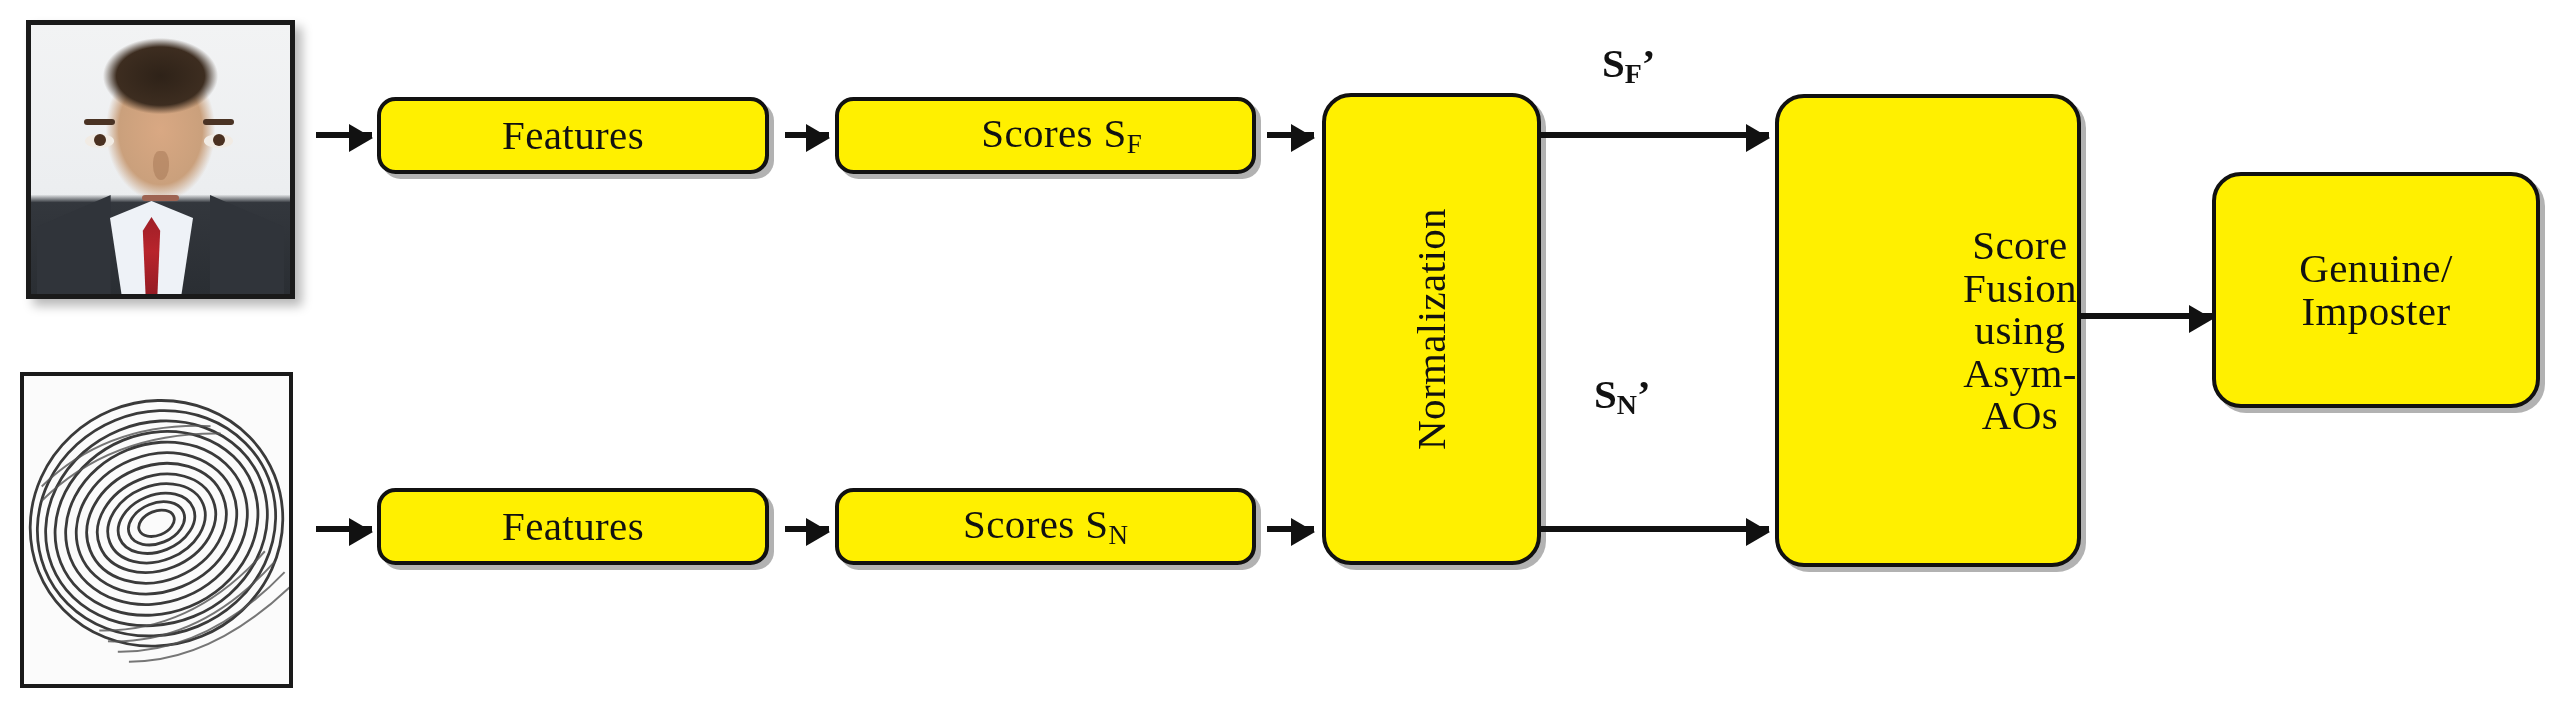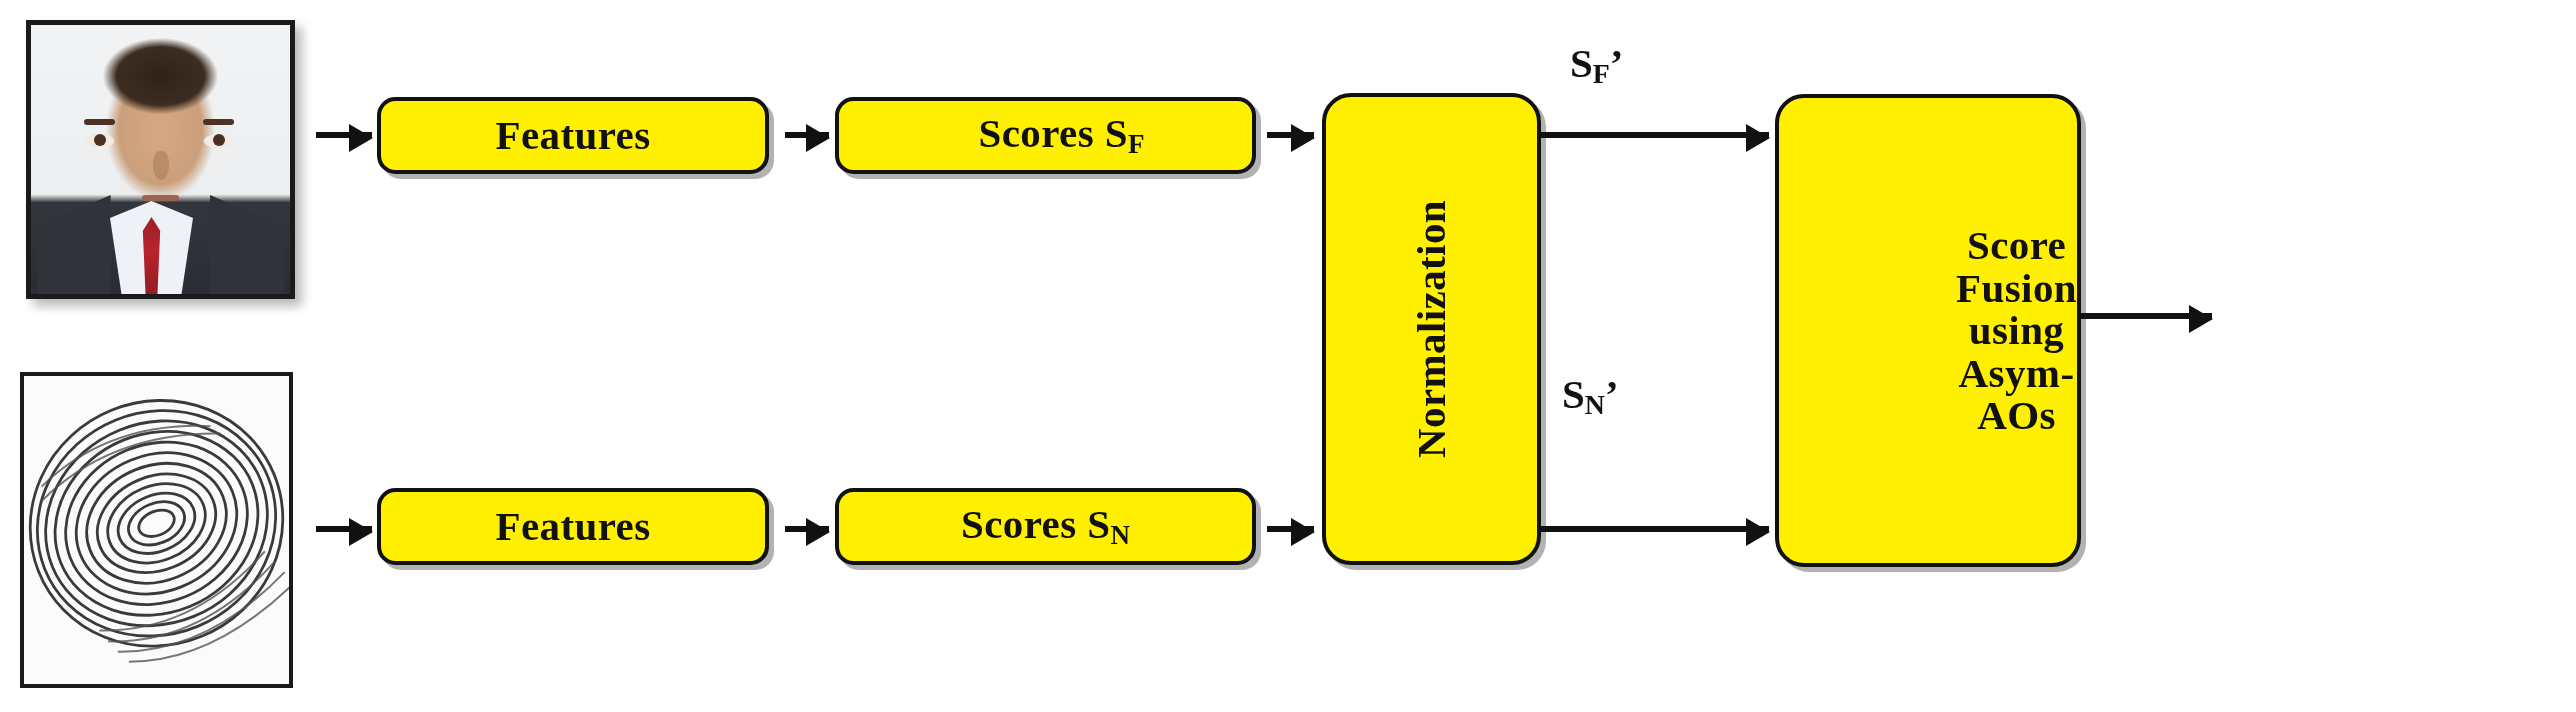--- a/index.html
+++ b/index.html
@@ -128,6 +128,7 @@
     font-size: 41px;
     color: #111111;
     white-space: nowrap;
+    margin-left: 32px;
   }
   .edge-label sub {
     font-size: 0.68em;

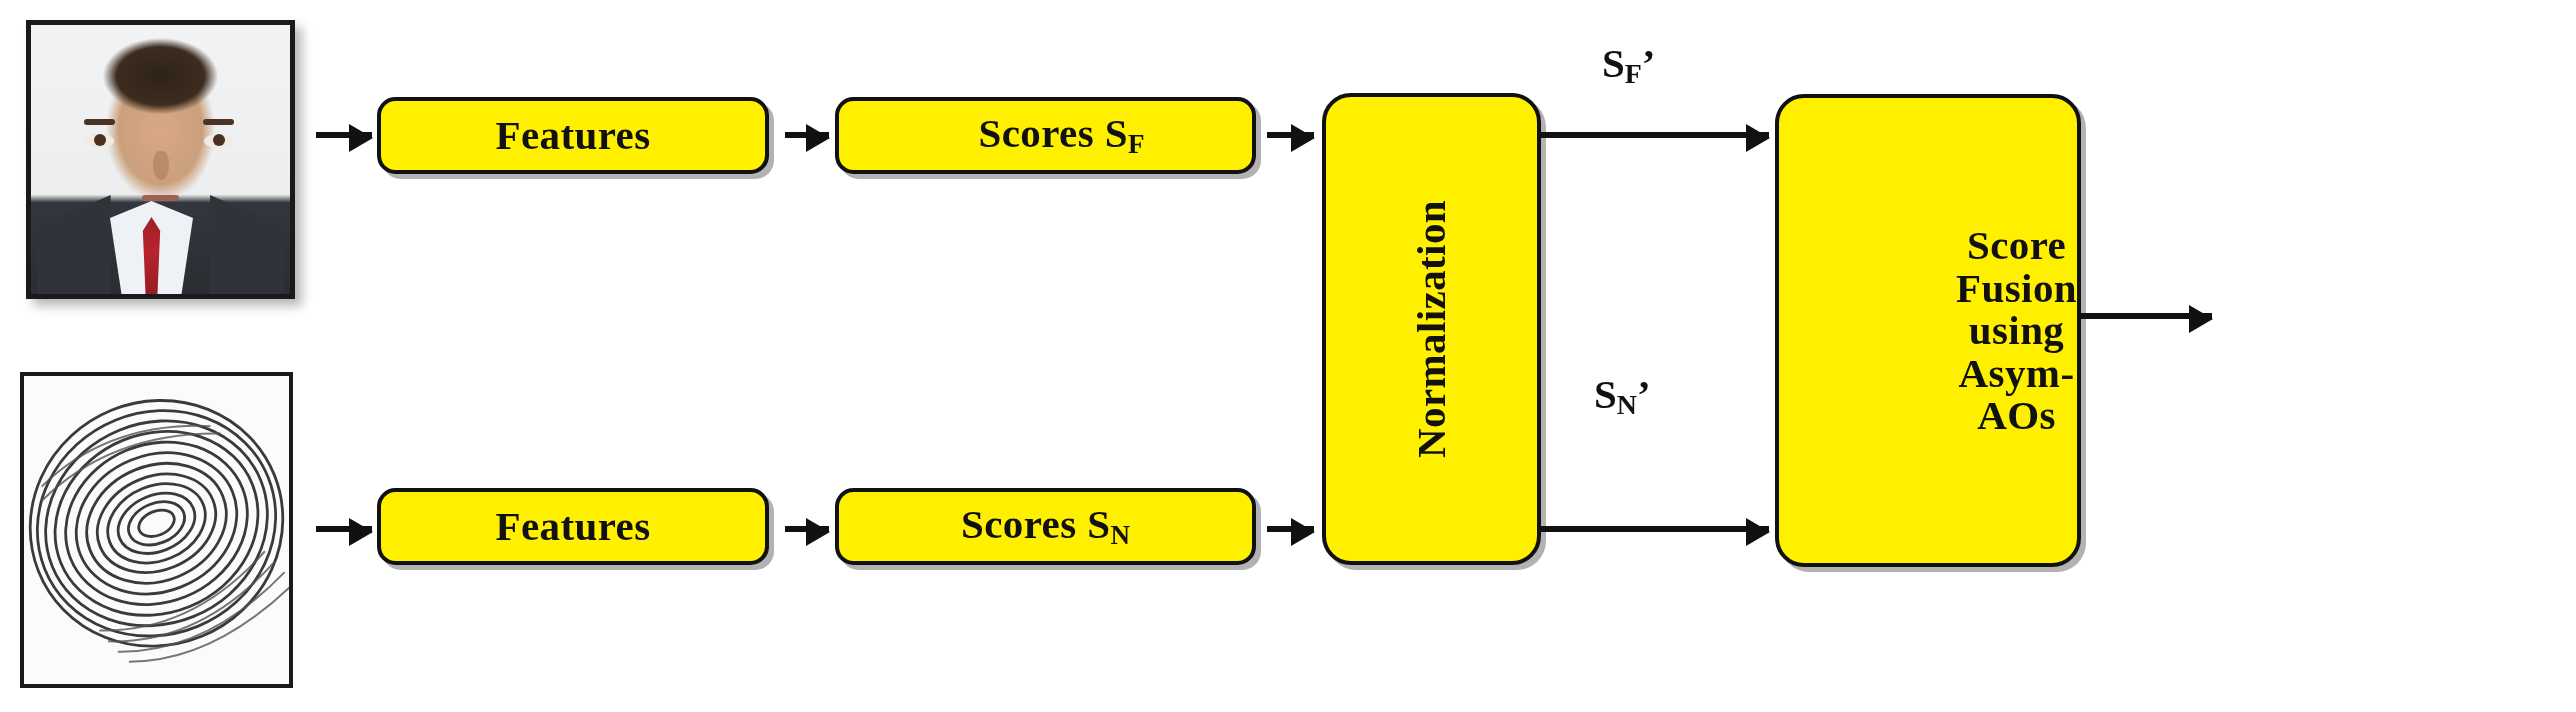--- a/index.html
+++ b/index.html
@@ -88,7 +88,6 @@
     line-height: 1.04;
     letter-spacing: 0.4px;
     white-space: pre-line;
-    font-weight: bold;
   }
   .pbox.tall { border-radius: 29px; }
   .pbox.vert .label {

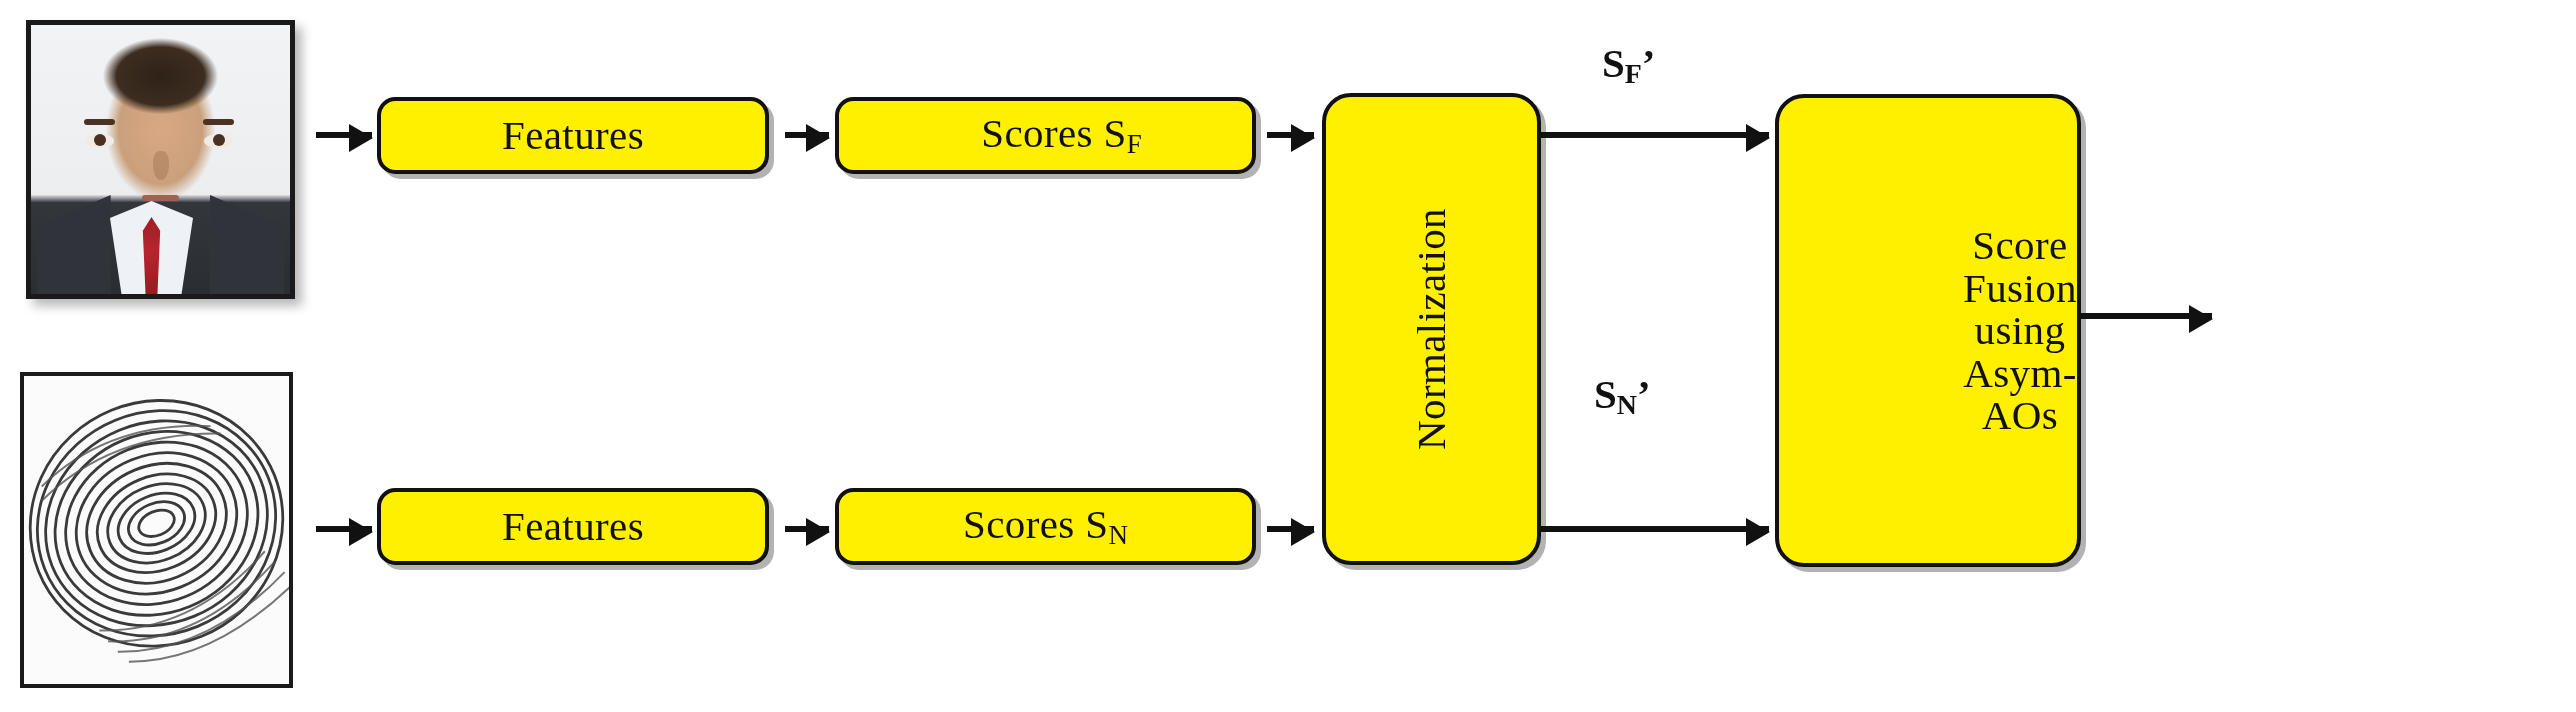--- a/index.html
+++ b/index.html
@@ -236,6 +236,10 @@
 
   <div class="arrow" style="left:2080px; top:313px; width:132px;"></div>
 
+  <div class="pbox tall" style="left:2212px; top:172px; width:328px; height:236px;">
+    <span class="label">Genuine/
+Imposter</span>
+  </div>
 
 </div>
 

